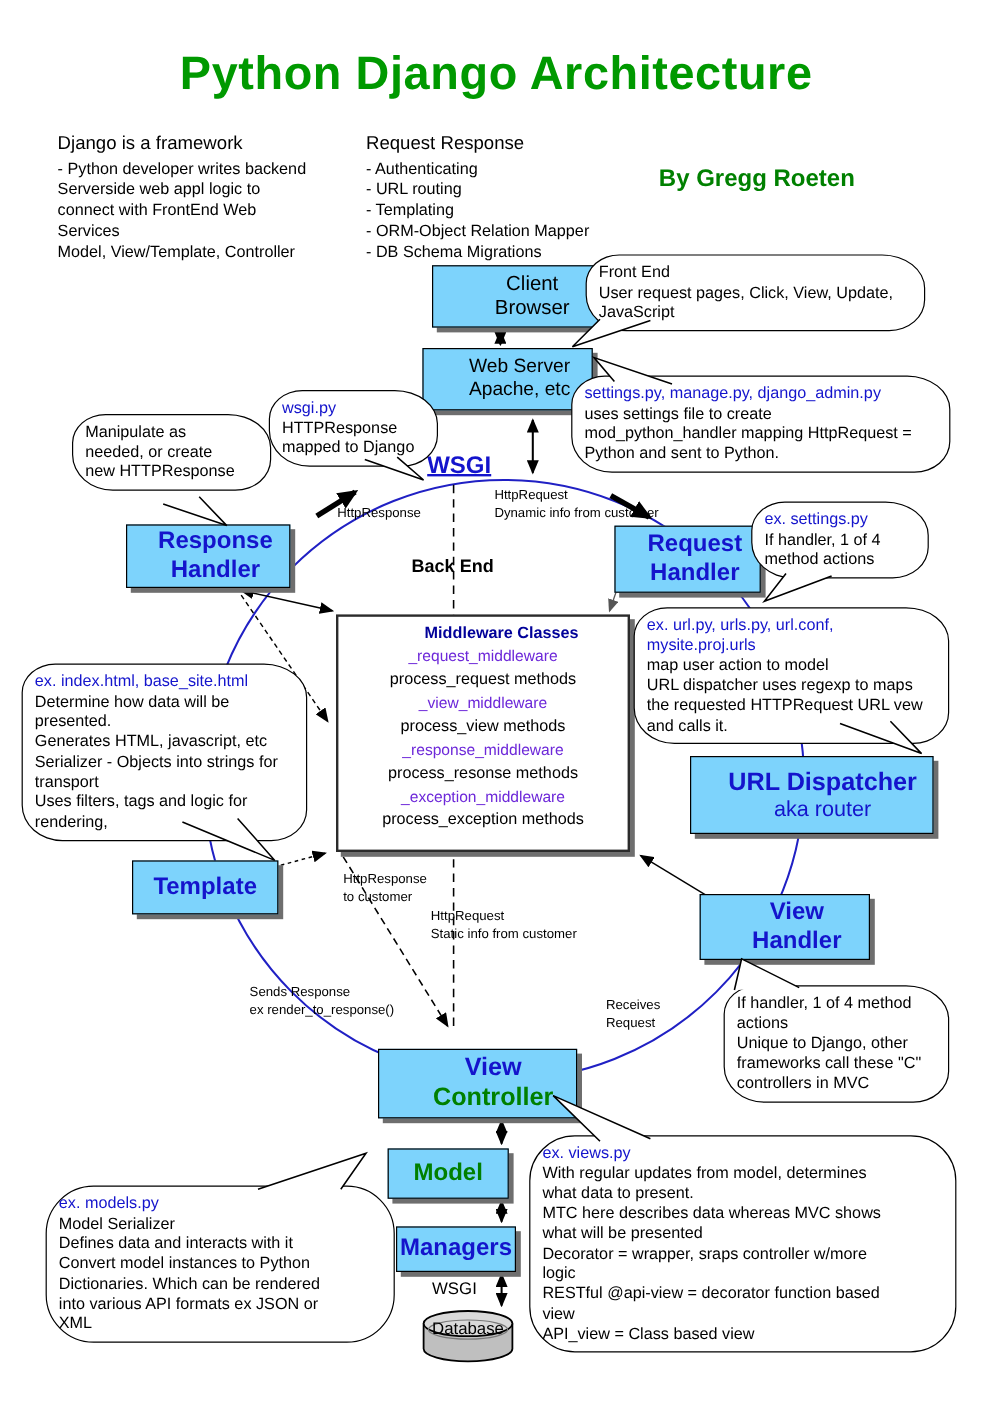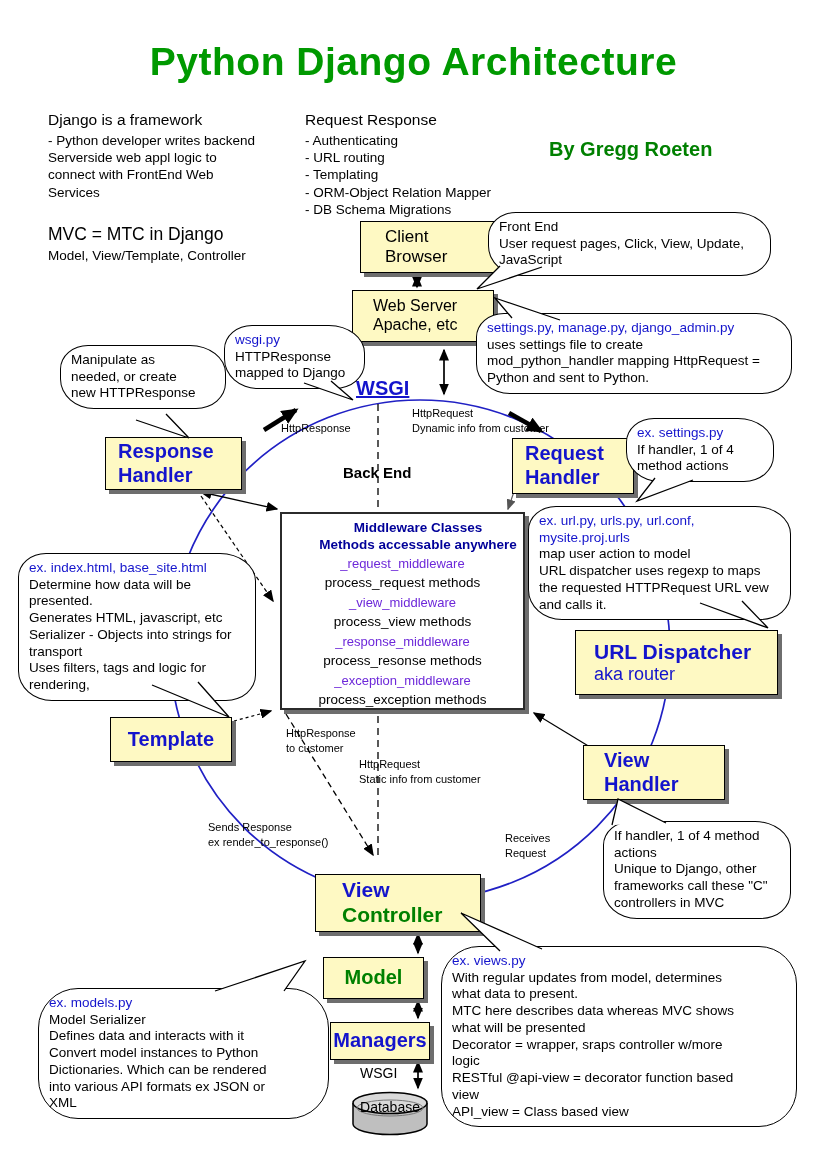--- a/index.html
+++ b/index.html
@@ -99,7 +99,6 @@
 Serverside web appl logic to
 connect with FrontEnd Web
 Services</div>
-    <div class="h2" style="margin-top:22px;">MVC = MTC in Django</div>
     <div class="ml">Model, View/Template, Controller</div>
   </div>
 

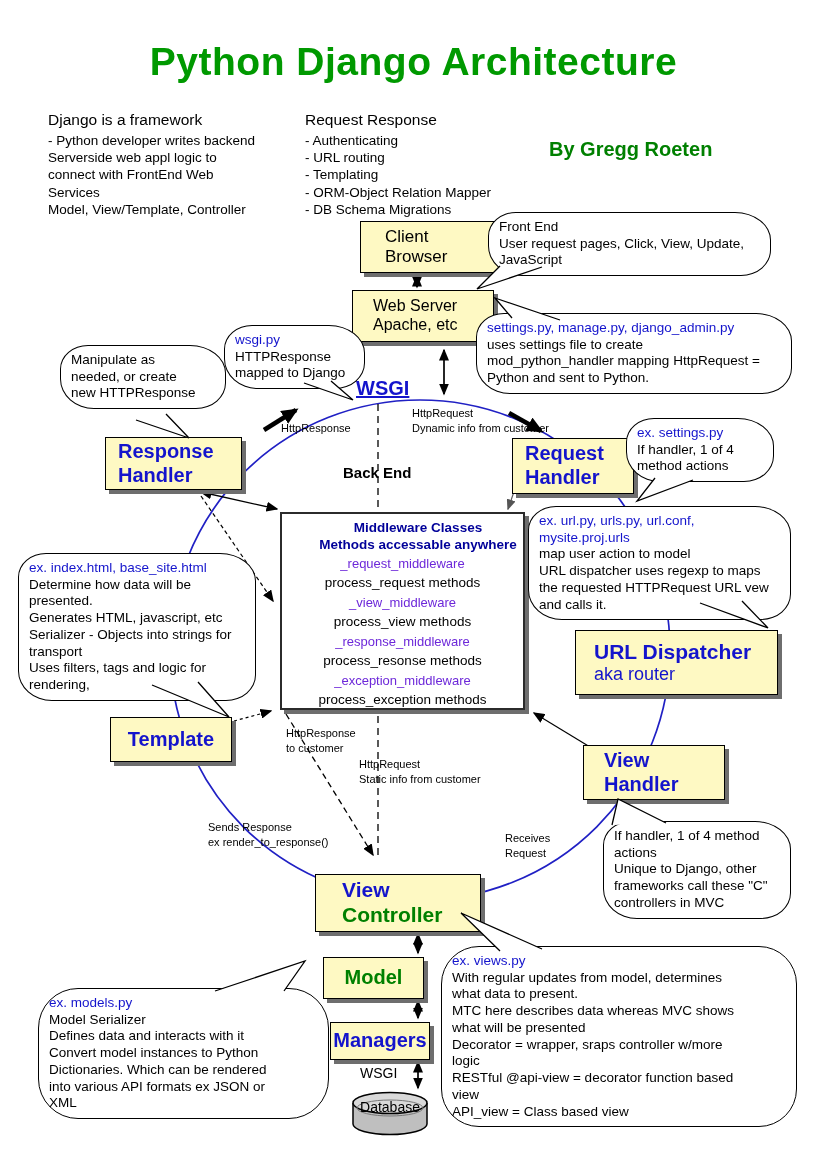--- a/index.html
+++ b/index.html
@@ -16,8 +16,8 @@
   .blk .h1{font-size:15.5px;margin-bottom:2px;}
   .blk .h2{font-size:17.5px;margin-bottom:2px;}
   
-  .node{background:#fef9c3;border:1.6px solid #000;box-shadow:4px 4px 0 #6e6e6e;
-        display:flex;flex-direction:column;justify-content:center;line-height:1.18;z-index:1;}
+  .node{background:#7dd3fc;border:1.6px solid #000;box-shadow:4px 4px 0 #6e6e6e;
+        display:flex;flex-direction:column;justify-content:center;line-height:1.18;z-index:1;text-align:center;}
   .nb{font-size:17px;color:#000;}
   .hb{font-size:20px;font-weight:bold;color:#1414CC;}
   .grn{color:#008000;}

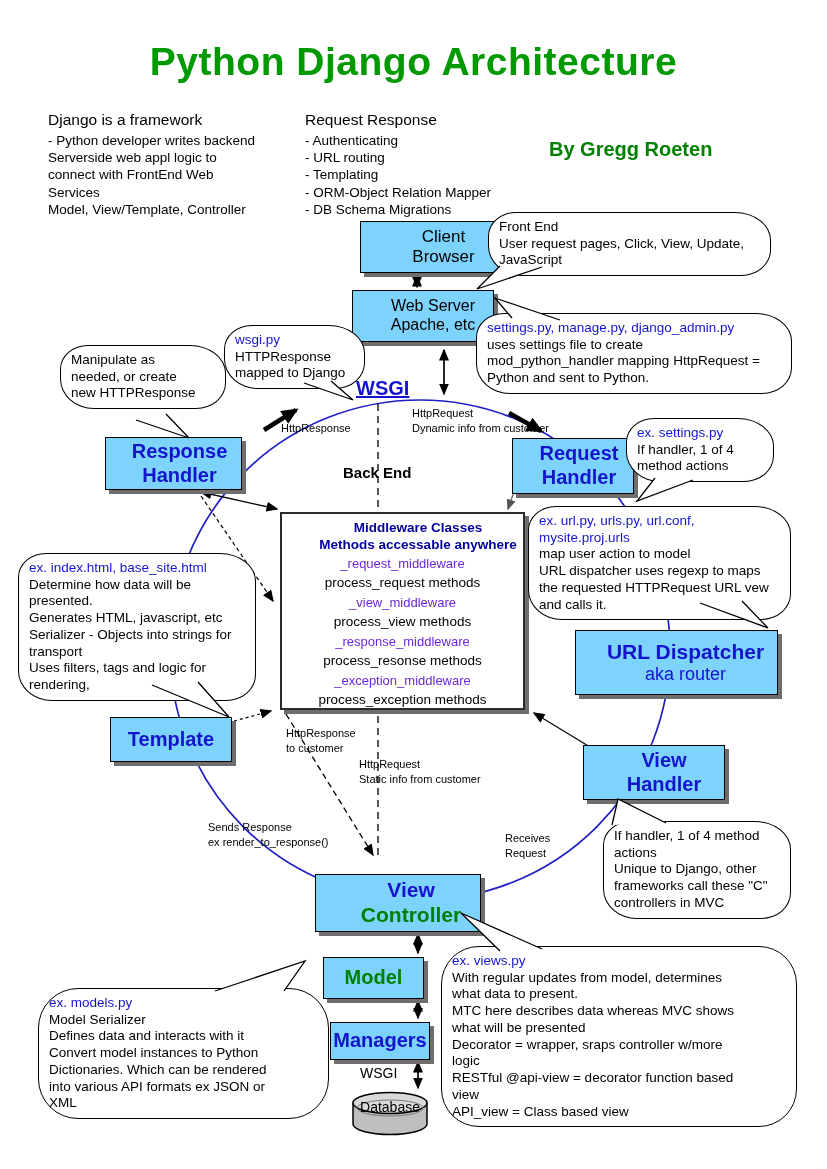--- a/index.html
+++ b/index.html
@@ -167,7 +167,6 @@
 
   <div class="abs mw">
     <div class="mw-hdr">Middleware Classes</div>
-    <div class="mw-hdr">Methods accessable anywhere</div>
     <div class="mw-name">_request_middleware</div>
     <div class="mw-meth">process_request methods</div>
     <div class="mw-name">_view_middleware</div>

